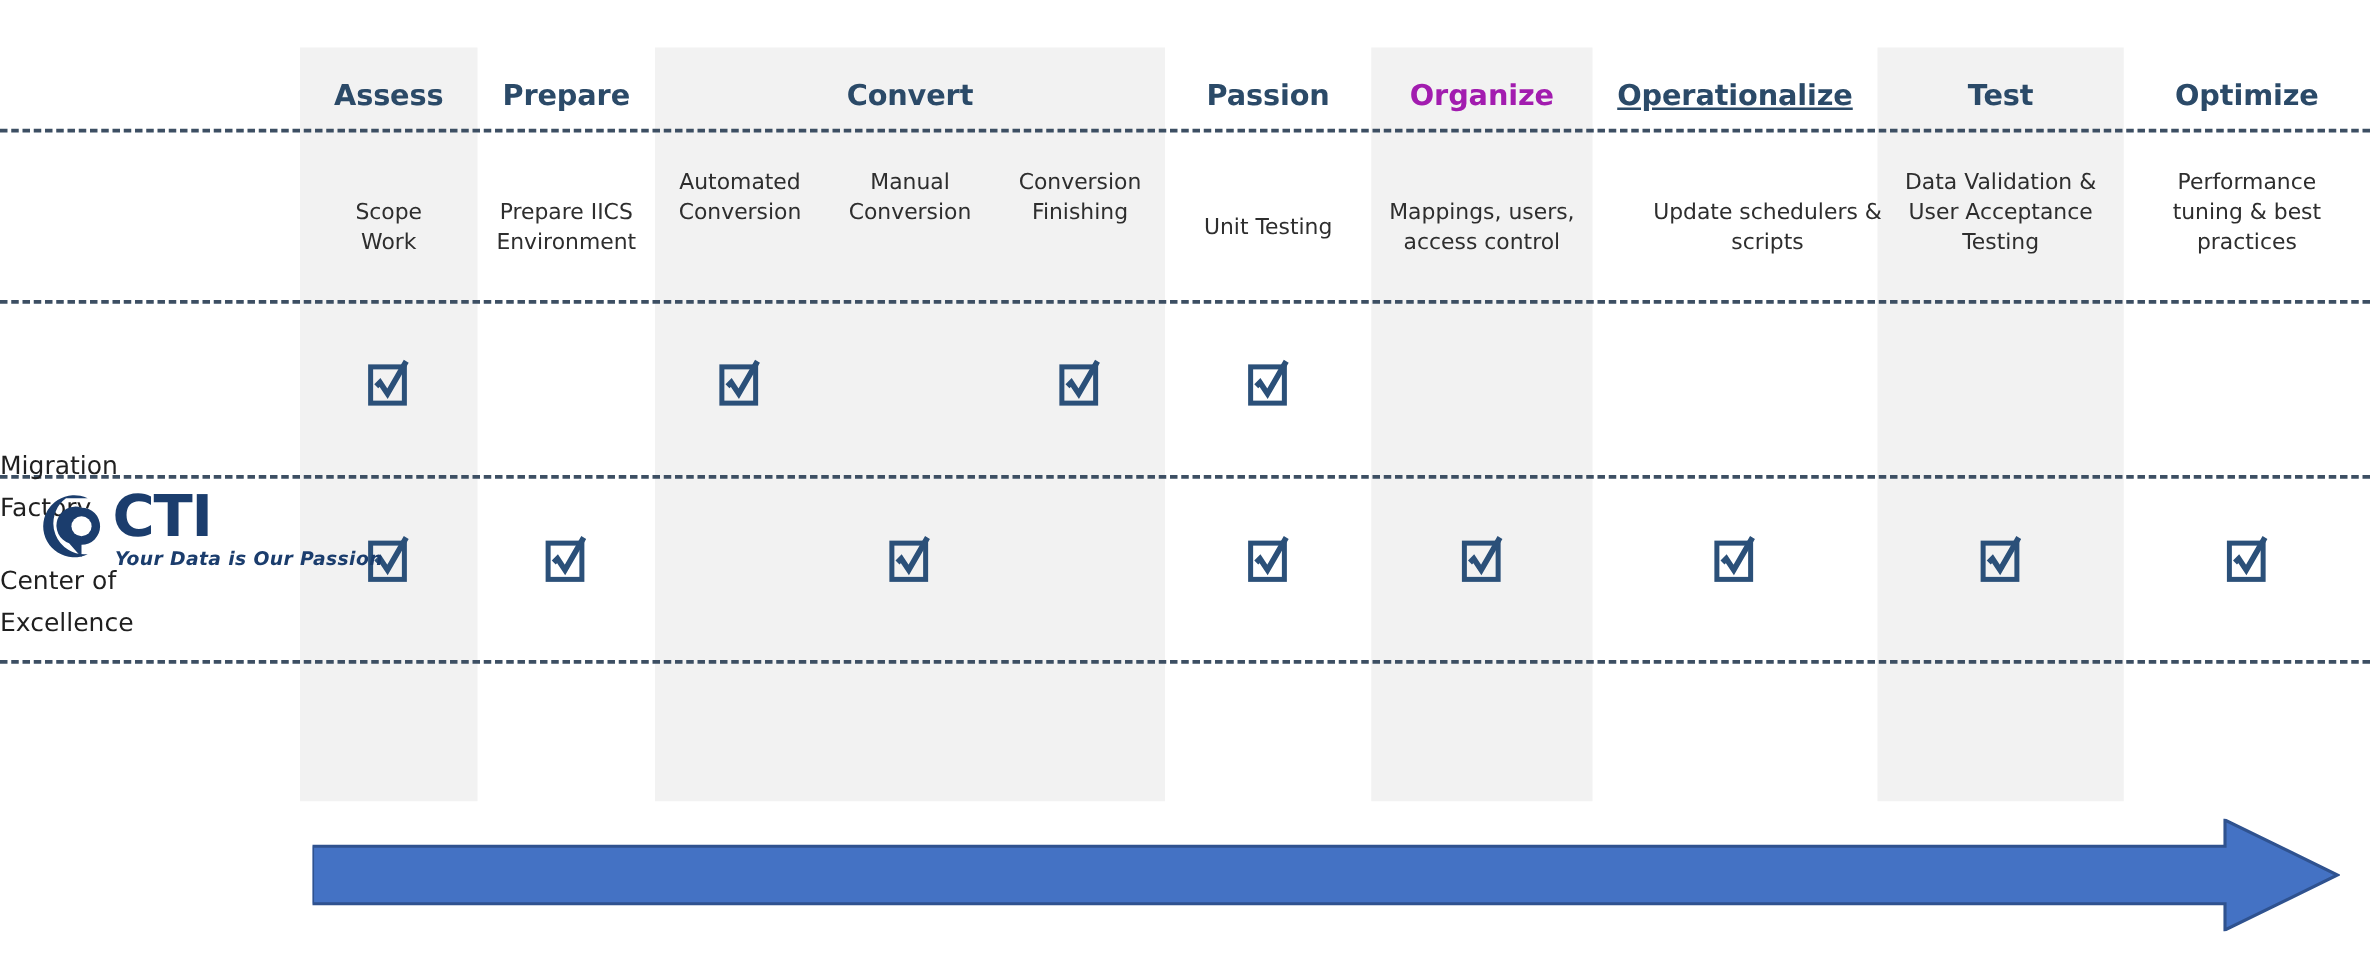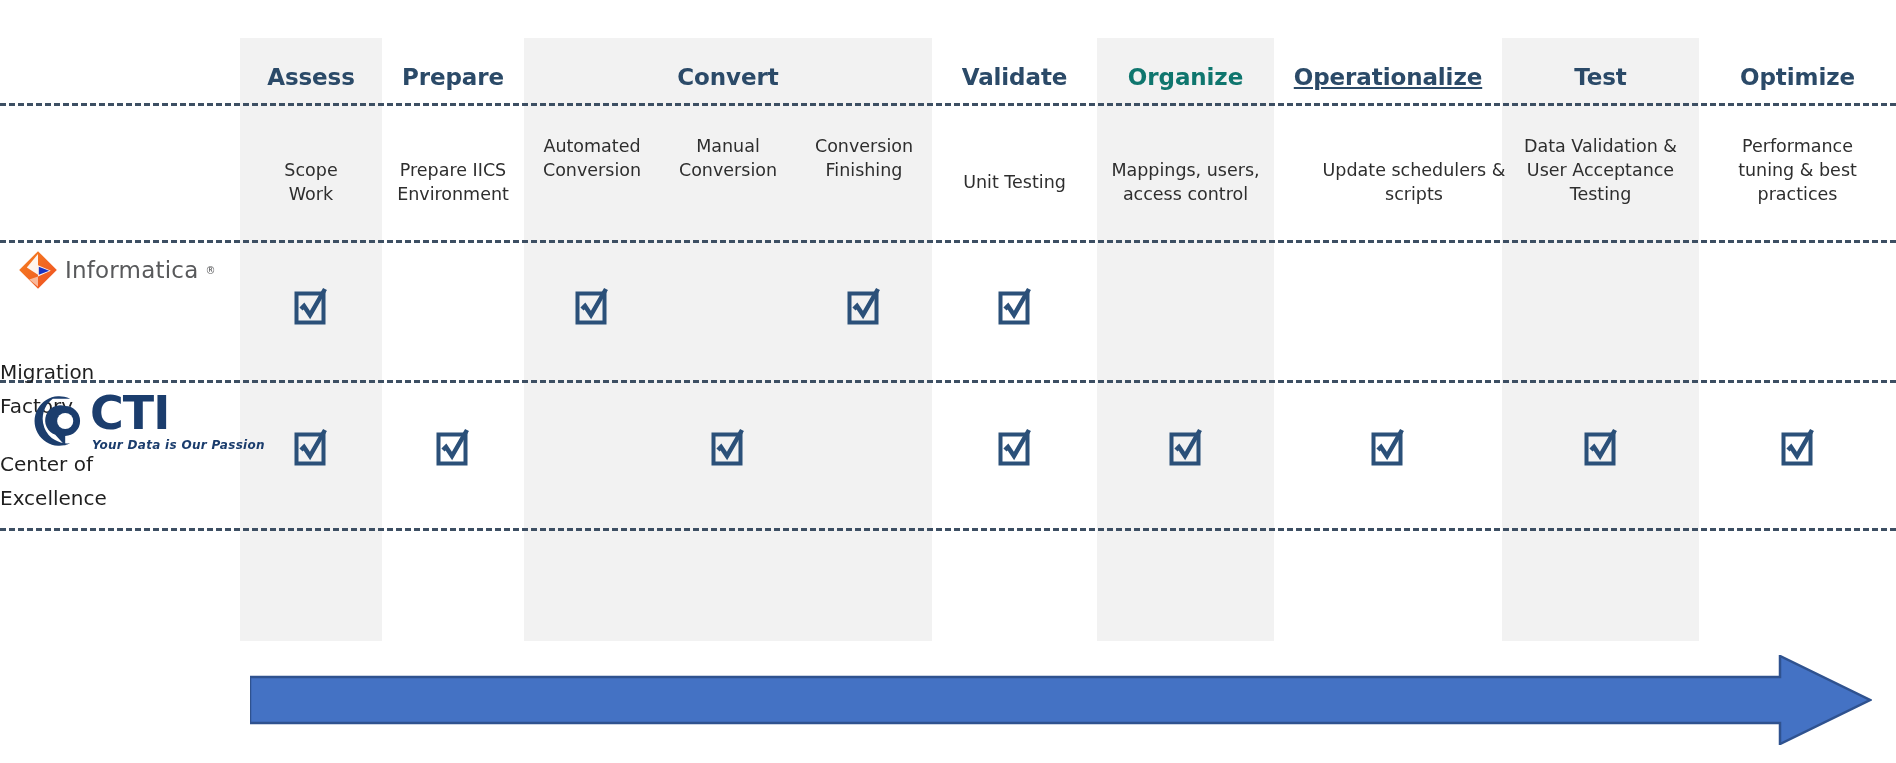--- a/index.html
+++ b/index.html
@@ -147,7 +147,7 @@
       <div class="hdr" style="left: 240px; width: 142px; color: rgb(43, 74, 104);">Assess</div>
       <div class="hdr" style="left: 382px; width: 142px; color: rgb(43, 74, 104);">Prepare</div>
       <div class="hdr" style="left: 524px; width: 408px; color: rgb(43, 74, 104);">Convert</div>
-      <div class="hdr" style="left: 932px; width: 165px; color: rgb(43, 74, 104);">Validate</div>
+      <div class="hdr" style="left: 932px; width: 165px; color: rgb(43, 74, 104);">Passion</div>
       <div class="hdr" style="left: 1097px; width: 177px; color: #0f766e;">Organize</div>
       <div class="hdr" style="left: 1274px; width: 228px; color: rgb(43, 74, 104); text-decoration: underline;">Operationalize</div>
       <div class="hdr" style="left: 1502px; width: 197px; color: rgb(43, 74, 104); text-align: center;">Test</div>

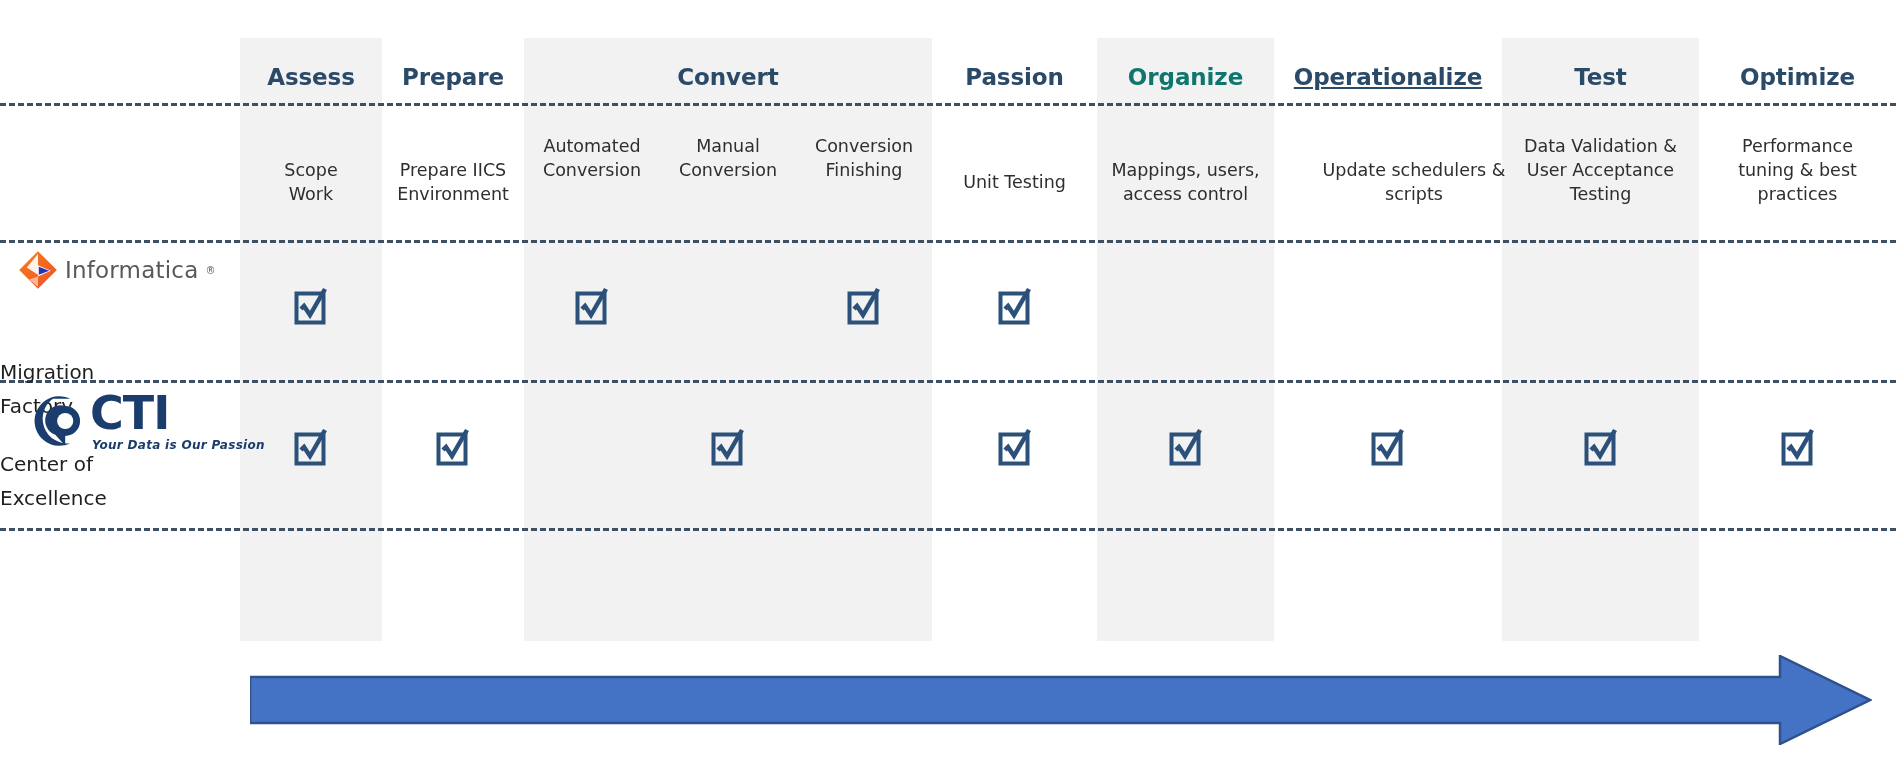--- a/index.html
+++ b/index.html
@@ -148,7 +148,7 @@
       <div class="hdr" style="left: 382px; width: 142px; color: rgb(43, 74, 104);">Prepare</div>
       <div class="hdr" style="left: 524px; width: 408px; color: rgb(43, 74, 104);">Convert</div>
       <div class="hdr" style="left: 932px; width: 165px; color: rgb(43, 74, 104);">Passion</div>
-      <div class="hdr" style="left: 1097px; width: 177px; color: #0f766e;">Organize</div>
+      <div class="hdr" style="left: 1097px; width: 177px; color: #a21caf;">Organize</div>
       <div class="hdr" style="left: 1274px; width: 228px; color: rgb(43, 74, 104); text-decoration: underline;">Operationalize</div>
       <div class="hdr" style="left: 1502px; width: 197px; color: rgb(43, 74, 104); text-align: center;">Test</div>
       <div class="hdr" style="left: 1699px; width: 197px; color: rgb(43, 74, 104);">Optimize</div>

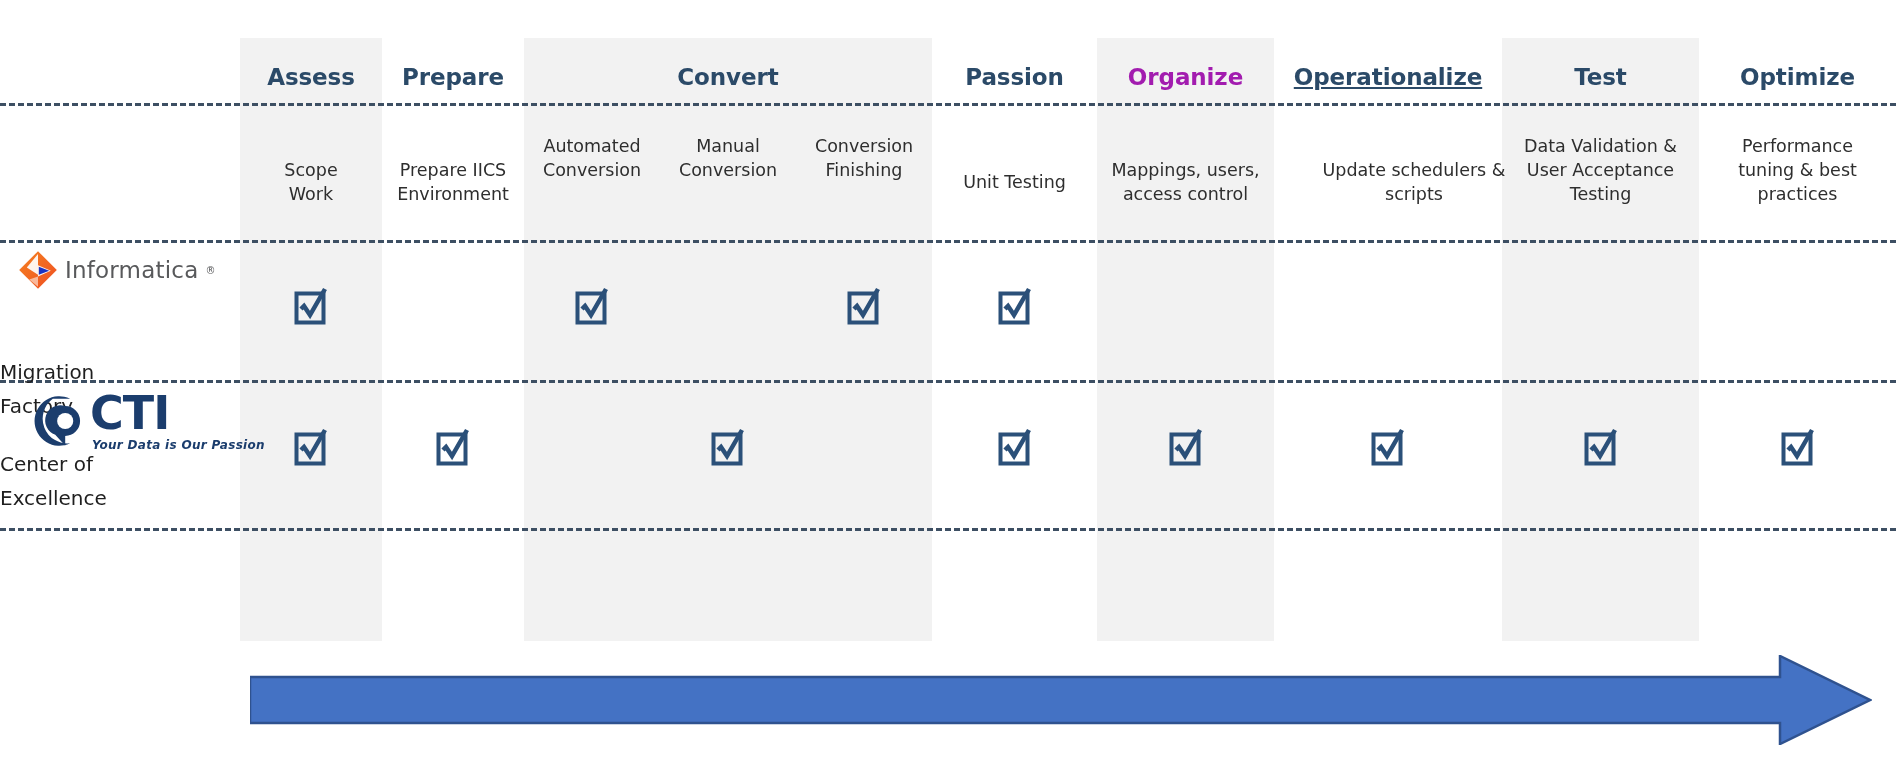--- a/index.html
+++ b/index.html
@@ -264,23 +264,6 @@
       </div>
     </div>
 
-  <div class="info-logo" style="left:18px; top:250px;">
-    <svg width="40" height="40" viewBox="0 0 100 100">
-      <defs>
-        <linearGradient id="og1" x1="0" y1="0" x2="1" y2="1">
-          <stop offset="0%" stop-color="#f58220"></stop>
-          <stop offset="100%" stop-color="#ef4e23"></stop>
-        </linearGradient>
-      </defs>
-      <polygon points="50,3 97,50 50,97 3,50" fill="url(#og1)"></polygon>
-      <polygon points="50,10 50,62 22,44" fill="#ffffff" opacity="0.92"></polygon>
-      <polygon points="50,38 82,52 50,66" fill="#ffffff" opacity="0.92"></polygon>
-      <polygon points="52,42 78,52 52,62" fill="#1a33c4"></polygon>
-      <polygon points="50,66 50,92 28,74" fill="#ffffff" opacity="0.55"></polygon>
-    </svg>
-    <span class="info-word">Informatica</span>
-      <span class="info-tm">®</span>
-  </div>
 
   <div class="cti-logo" style="left:28px; top:390px;">
     <svg width="62" height="62" viewBox="0 0 100 100">

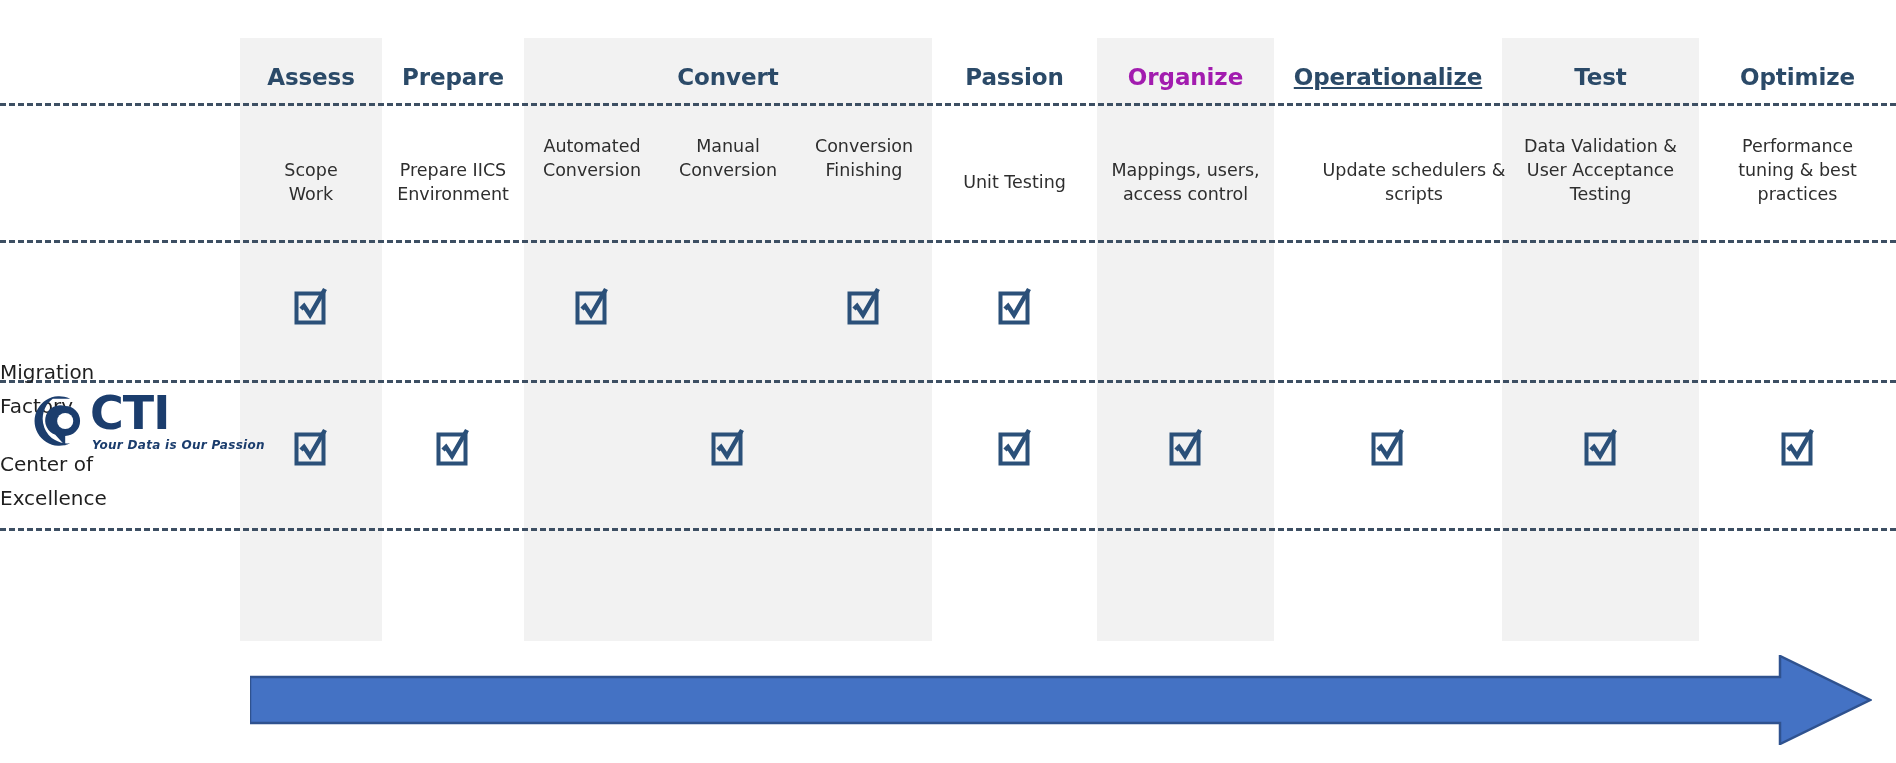--- a/index.html
+++ b/index.html
@@ -114,7 +114,7 @@
     position: absolute;
     left: 64px;
     top: 48px;
-    font-size: 12px;
+    font-size: 15px;
     font-style: italic;
     font-weight: bold;
     color: #1b3d6d;

